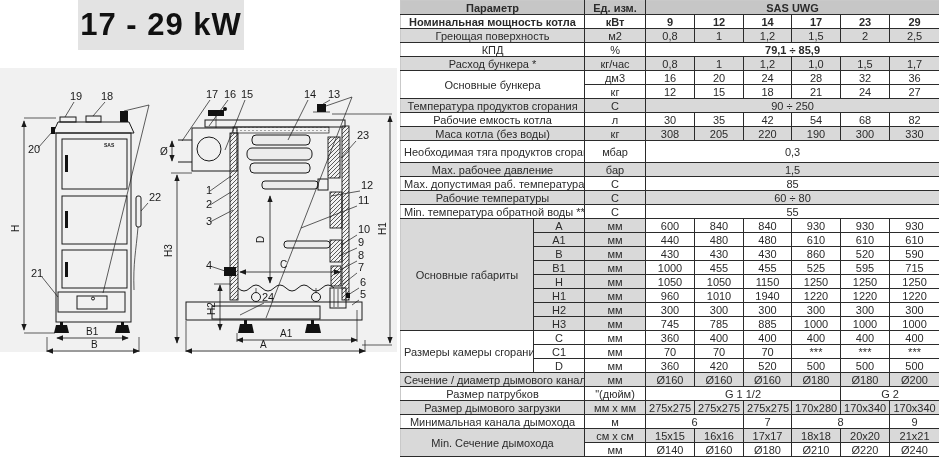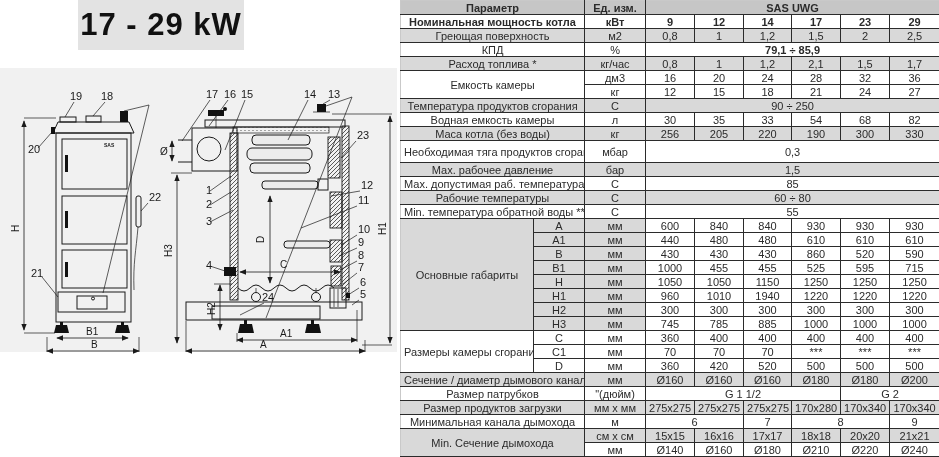--- a/index.html
+++ b/index.html
@@ -292,7 +292,7 @@
             <td colspan="6" class="bg-w bold">79,1 ÷ 85,9</td>
           </tr>
           <tr>
-            <td colspan="2" class="bg-g left">Расход топлива *</td>
+            <td colspan="2" class="bg-g left">Расход бункера *</td>
             <td class="bg-g">кг/час</td>
             <td class="bg-g">0,8</td>
             <td class="bg-g">1</td>

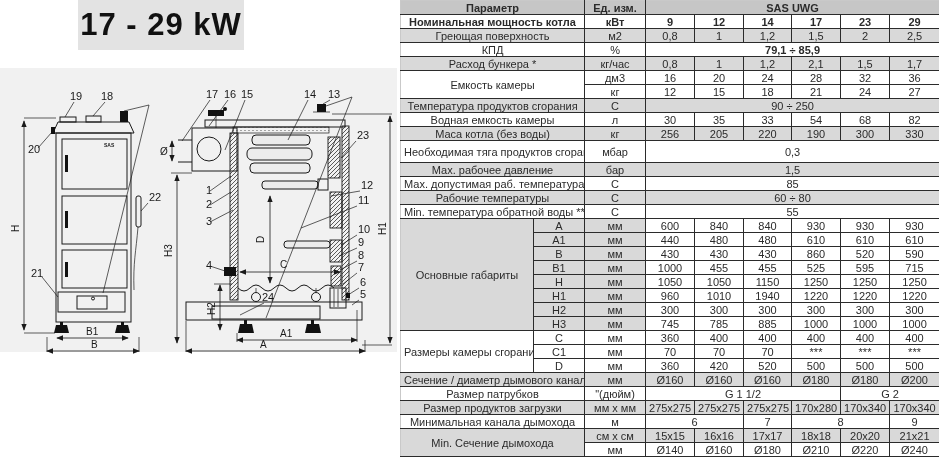--- a/index.html
+++ b/index.html
@@ -297,7 +297,7 @@
             <td class="bg-g">0,8</td>
             <td class="bg-g">1</td>
             <td class="bg-g">1,2</td>
-            <td class="bg-g">2,1</td>
+            <td class="bg-g">1,0</td>
             <td class="bg-g">1,5</td>
             <td class="bg-g">1,7</td>
           </tr>

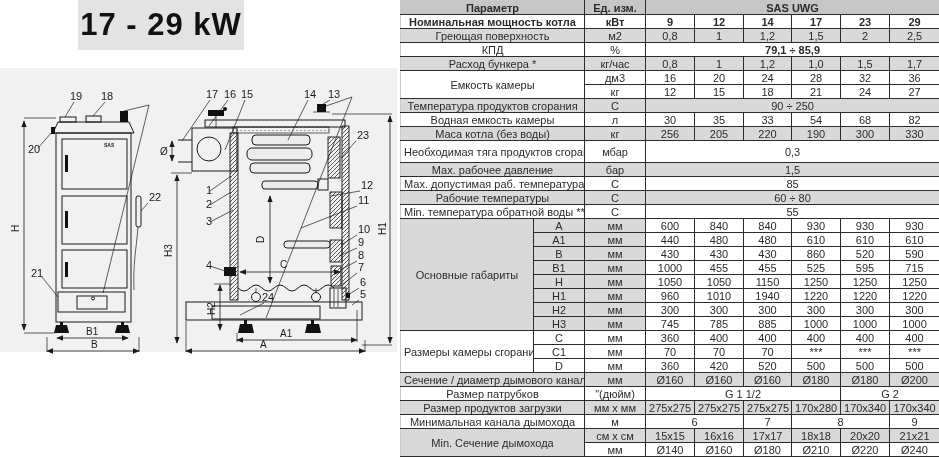--- a/index.html
+++ b/index.html
@@ -302,7 +302,7 @@
             <td class="bg-g">1,7</td>
           </tr>
           <tr>
-            <td colspan="2" rowspan="2" class="bg-w left">Емкость камеры</td>
+            <td colspan="2" rowspan="2" class="bg-w left">Основные бункера</td>
             <td class="bg-w">дм3</td>
             <td class="bg-w">16</td>
             <td class="bg-w">20</td>

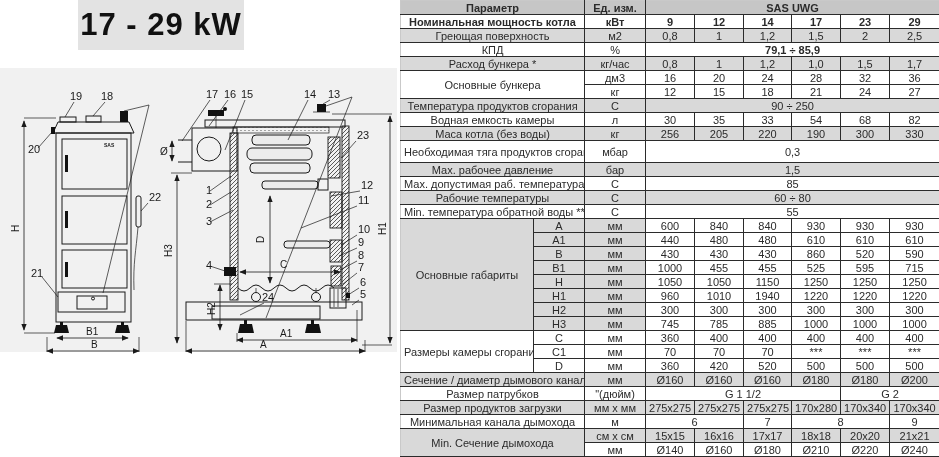--- a/index.html
+++ b/index.html
@@ -326,7 +326,7 @@
             <td colspan="6" class="bg-g">90 ÷ 250</td>
           </tr>
           <tr>
-            <td colspan="2" class="bg-w left">Водная емкость камеры</td>
+            <td colspan="2" class="bg-w left">Рабочие емкость котла</td>
             <td class="bg-w">л</td>
             <td class="bg-w">30</td>
             <td class="bg-w">35</td>

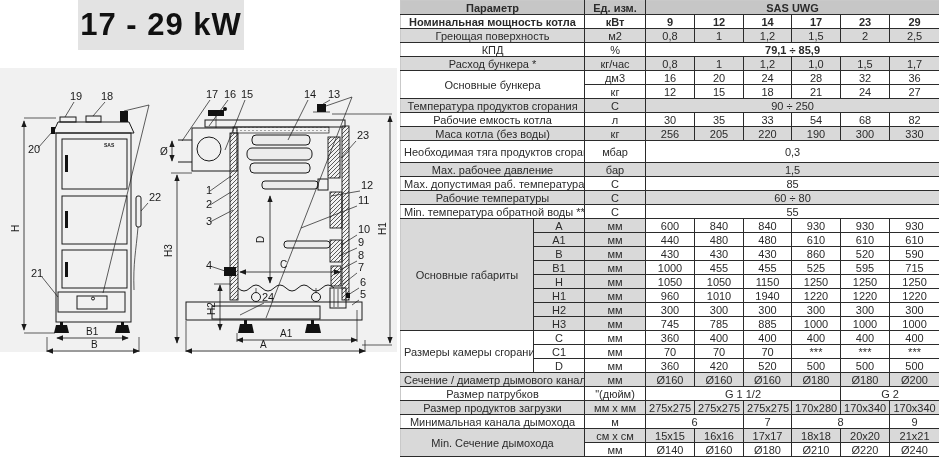--- a/index.html
+++ b/index.html
@@ -330,7 +330,7 @@
             <td class="bg-w">л</td>
             <td class="bg-w">30</td>
             <td class="bg-w">35</td>
-            <td class="bg-w">33</td>
+            <td class="bg-w">42</td>
             <td class="bg-w">54</td>
             <td class="bg-w">68</td>
             <td class="bg-w">82</td>

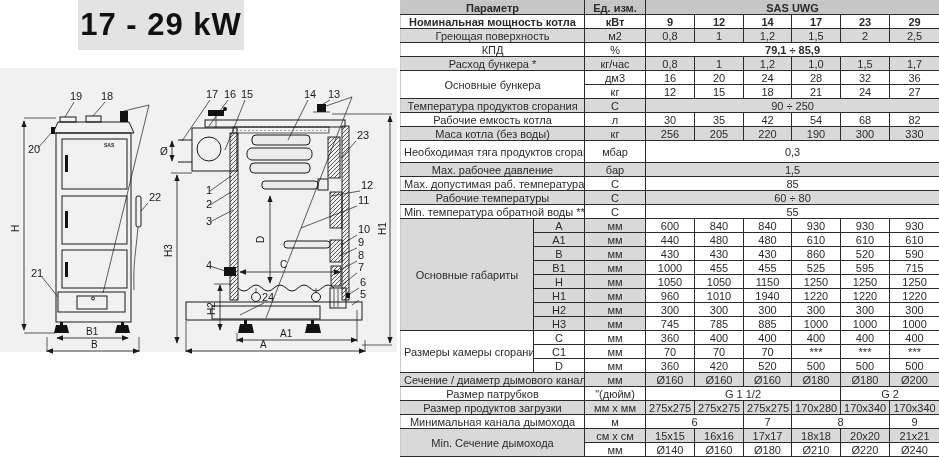--- a/index.html
+++ b/index.html
@@ -338,7 +338,7 @@
           <tr>
             <td colspan="2" class="bg-g left">Маса котла (без воды)</td>
             <td class="bg-g">кг</td>
-            <td class="bg-g">256</td>
+            <td class="bg-g">308</td>
             <td class="bg-g">205</td>
             <td class="bg-g">220</td>
             <td class="bg-g">190</td>

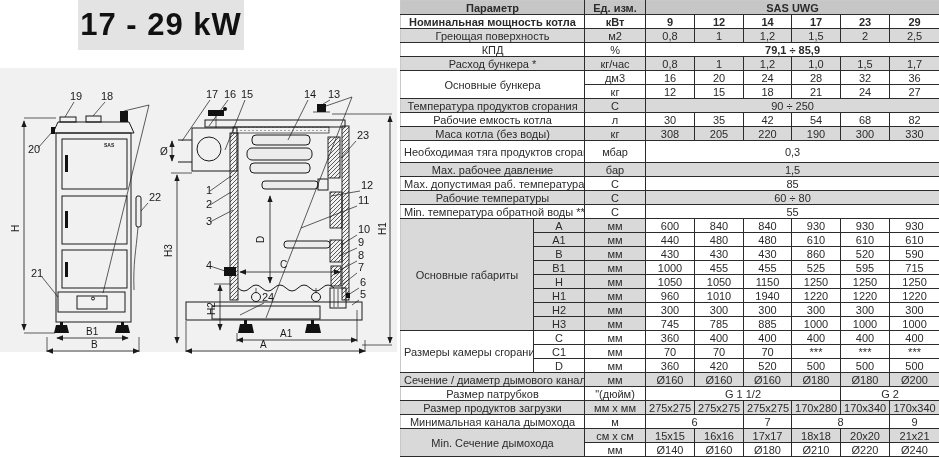--- a/index.html
+++ b/index.html
@@ -499,7 +499,7 @@
             <td colspan="2" class="bg-w">G 2</td>
           </tr>
           <tr>
-            <td colspan="2" class="bg-g left">Размер продуктов загрузки</td>
+            <td colspan="2" class="bg-g left">Размер дымового загрузки</td>
             <td class="bg-g">мм х мм</td>
             <td class="bg-g">275x275</td>
             <td class="bg-g">275x275</td>

